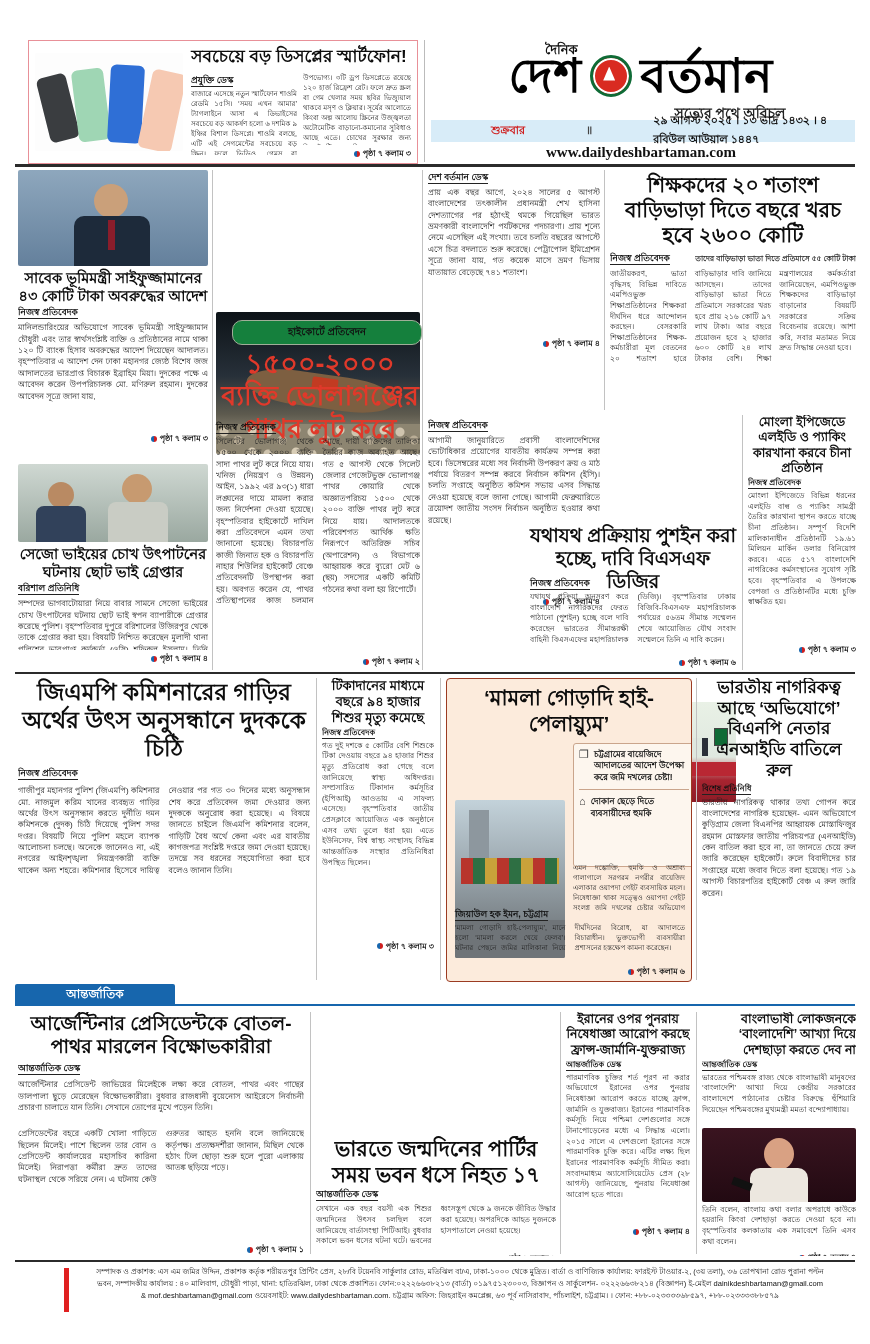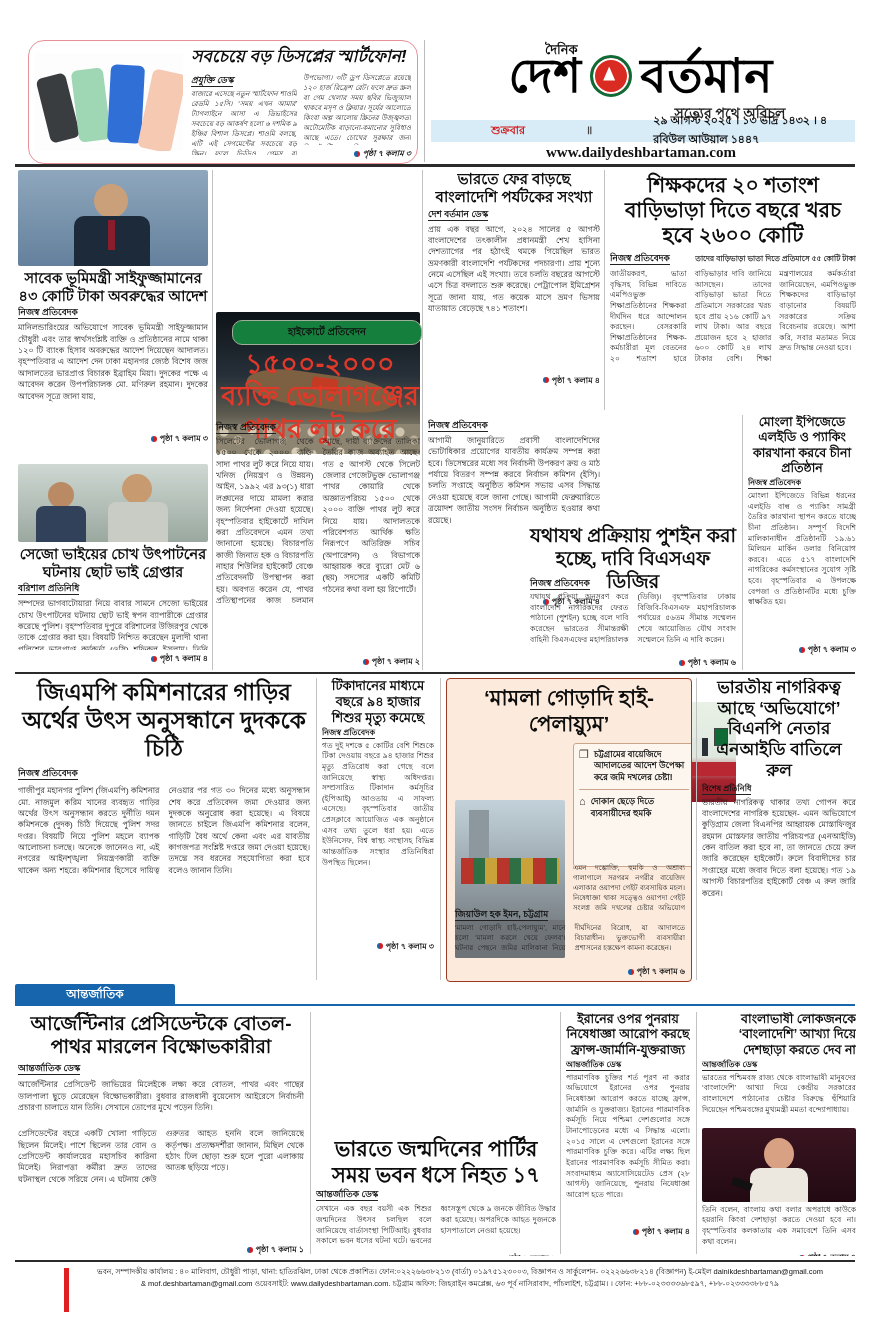--- a/index.html
+++ b/index.html
@@ -37,7 +37,7 @@
 
 <div class="page">
 
-  <div class="abs" style="left:28px;top:40px;width:388px;height:122px;border:1px solid #e89098;border-radius:16px;font-style:italic;">
+  <div class="abs" style="left:28px;top:40px;width:388px;height:122px;border:1px solid #e89098;border-radius:0;">
     <div class="ph abs" style="left:6px;top:12px;width:148px;height:98px;background:#fdfdfd;">
       <div class="shape" style="left:8px;top:22px;width:30px;height:66px;background:#3a3d40;border-radius:6px;transform:rotate(-14deg);"></div>
       <div class="shape" style="left:40px;top:16px;width:32px;height:72px;background:#9fd6b4;border-radius:6px;transform:rotate(-7deg);"></div>

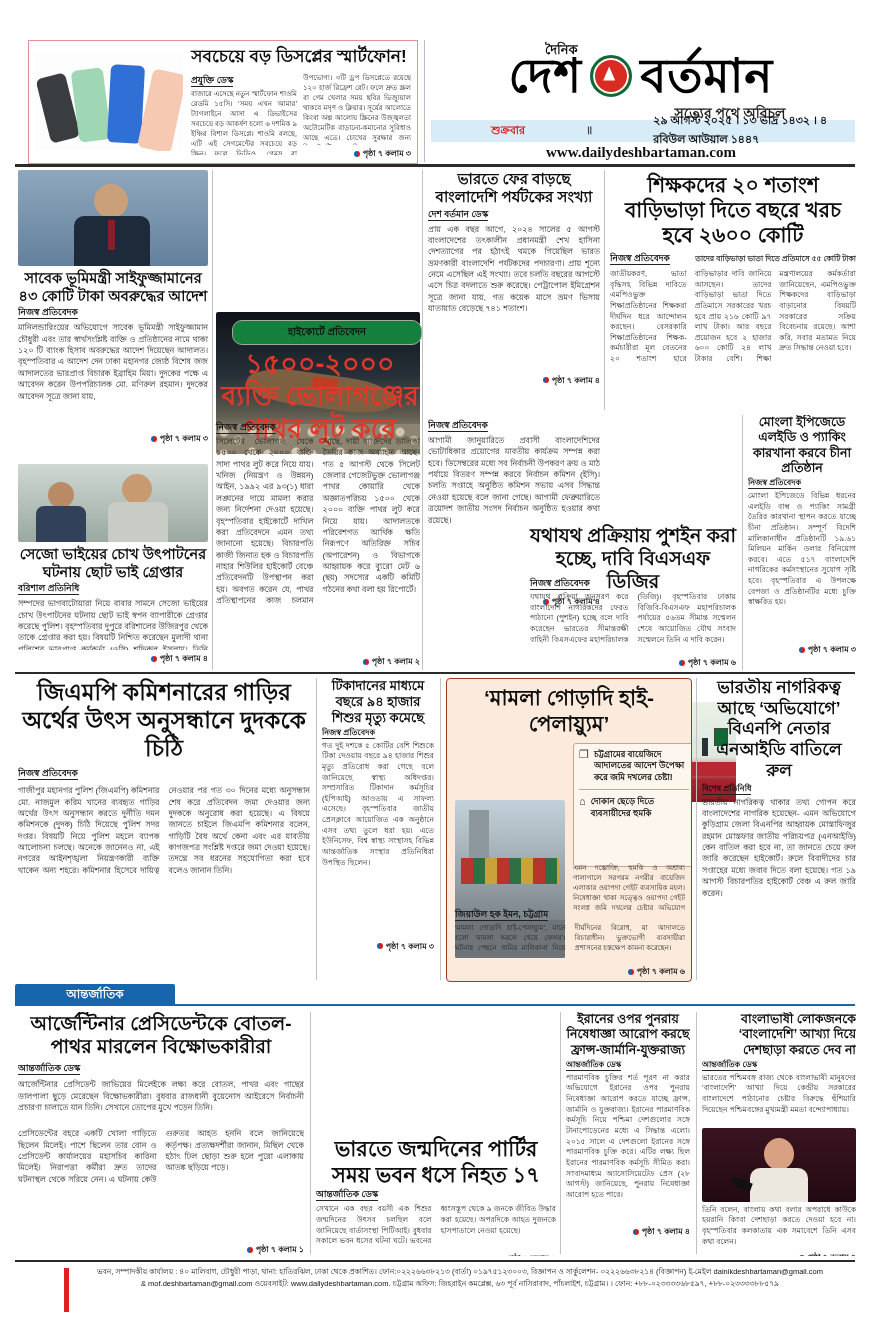--- a/index.html
+++ b/index.html
@@ -112,7 +112,6 @@
   <div class="pr abs" style="left:300px;top:655px;width:120px;">পৃষ্ঠা ৭ কলাম ২</div>
 
   <div class="abs" style="left:428px;top:170px;width:172px;height:238px;overflow:hidden;">
-    <div class="hl" style="font-size:15px;">ভারতে ফের বাড়ছে বাংলাদেশি পর্যটকের সংখ্যা</div>
     <div class="by"><span>দেশ বর্তমান ডেস্ক</span></div>
     <div class="bd" style="height:148px;margin-top:2px;">প্রায় এক বছর আগে, ২০২৪ সালের ৫ আগস্ট বাংলাদেশের তৎকালীন প্রধানমন্ত্রী শেখ হাসিনা দেশত্যাগের পর হঠাৎই থমকে গিয়েছিল ভারত ভ্রমণকারী বাংলাদেশি পর্যটকদের পদচারণা। প্রায় শূন্যে নেমে এসেছিল এই সংখ্যা। তবে চলতি বছরের আগস্টে এসে চিত্র বদলাতে শুরু করেছে। পেট্রাপোল ইমিগ্রেশন সূত্রে জানা যায়, গত কয়েক মাসে ভ্রমণ ভিসায় যাতায়াত বেড়েছে ৭৪১ শতাংশ।</div>
     <div class="pr" style="margin-top:2px;">পৃষ্ঠা ৭ কলাম ৪</div>

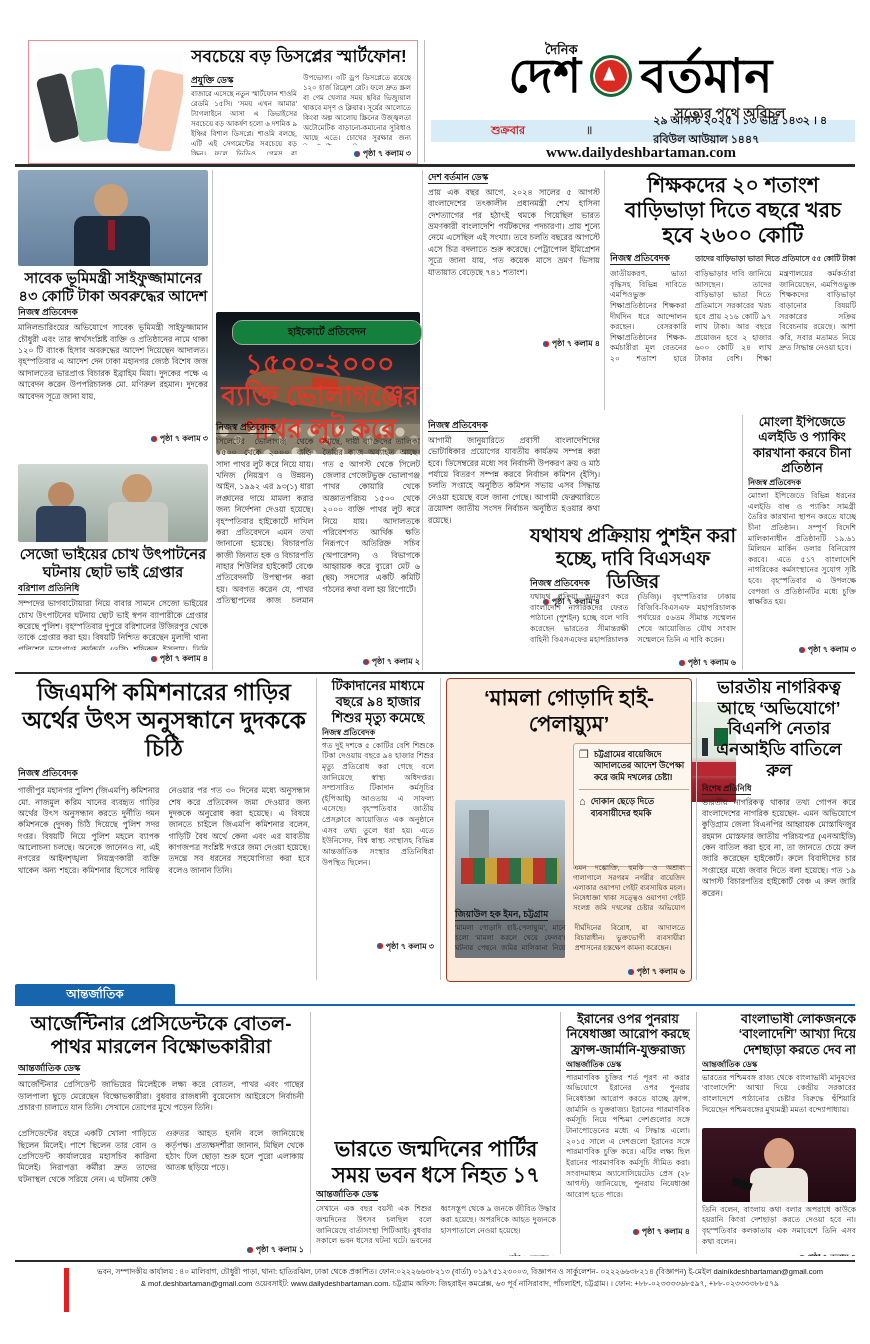--- a/index.html
+++ b/index.html
@@ -247,6 +247,7 @@
   <div class="hrule abs" style="left:15px;top:1260px;width:840px;height:2px;"></div>
   <div class="abs" style="left:64px;top:1268px;width:5px;height:44px;background:#e02020;"></div>
   <div class="abs" style="left:80px;top:1266px;width:760px;text-align:center;font-size:7.5px;line-height:1.6;color:#111;">
+    <div>সম্পাদক ও প্রকাশক: এস এম জমির উদ্দিন, প্রকাশক কর্তৃক শরীয়তপুর প্রিন্টিং প্রেস, ২৮/বি টয়েনবি সার্কুলার রোড, মতিঝিল বা/এ, ঢাকা-১০০০ থেকে মুদ্রিত। বার্তা ও বাণিজ্যিক কার্যালয়: ফারইস্ট টাওয়ার-২, (৩য় তলা), ৩৬ তোপখানা রোড পুরানা পল্টন</div>
     <div>ভবন, সম্পাদকীয় কার্যালয় : ৪০ মালিবাগ, চৌধুরী পাড়া, থানা: হাতিরঝিল, ঢাকা থেকে প্রকাশিত। ফোন:০২২২৬৬৩৮২১৩ (বার্তা) ০১৯৭৫১২৩০০৩, বিজ্ঞাপন ও সার্কুলেশন- ০২২২৬৬৩৮২১৪ (বিজ্ঞাপন) ই-মেইল dainikdeshbartaman@gmail.com</div>
     <div>&amp; mof.deshbartaman@gmail.com ওয়েবসাইট: www.dailydeshbartaman.com. চট্টগ্রাম অফিস: জিহরাইন কমপ্লেক্স, ৬৩ পূর্ব নাসিরাবাদ, পাঁচলাইশ, চট্টগ্রাম। । ফোন: +৮৮-০২৩৩৩৩৬৮৫৯৭, +৮৮-০২৩৩৩৩৮৮৫৭৯</div>
   </div>

